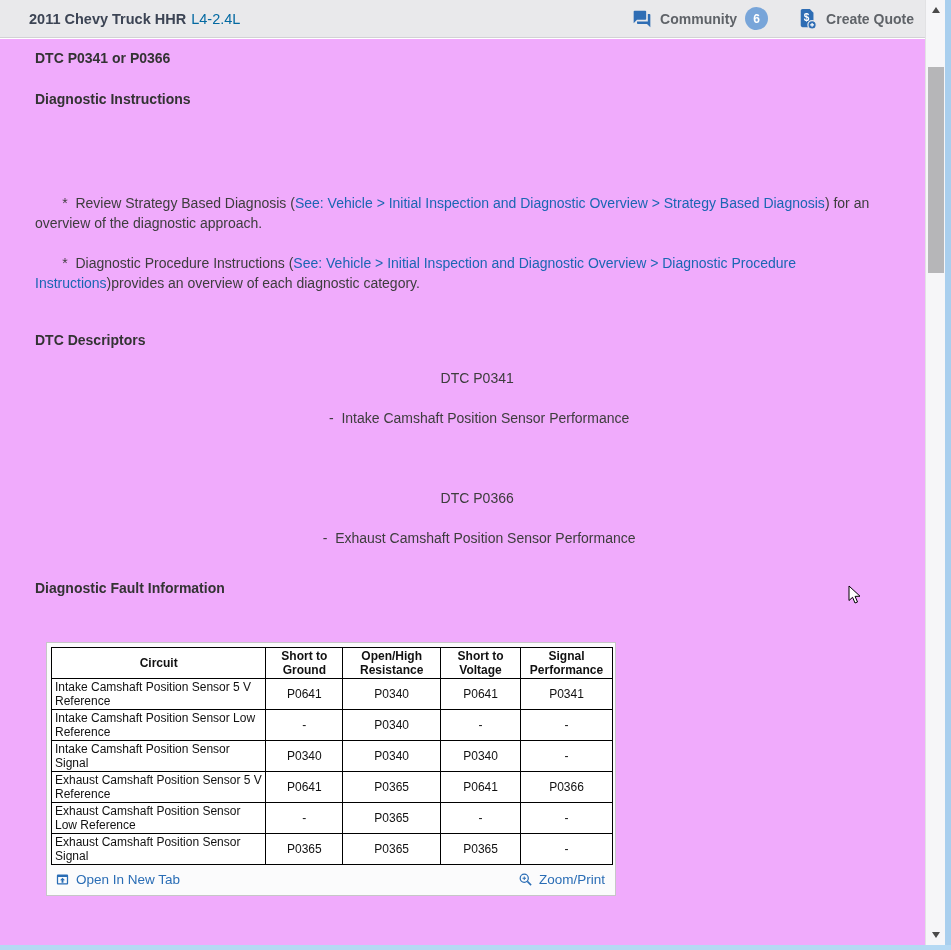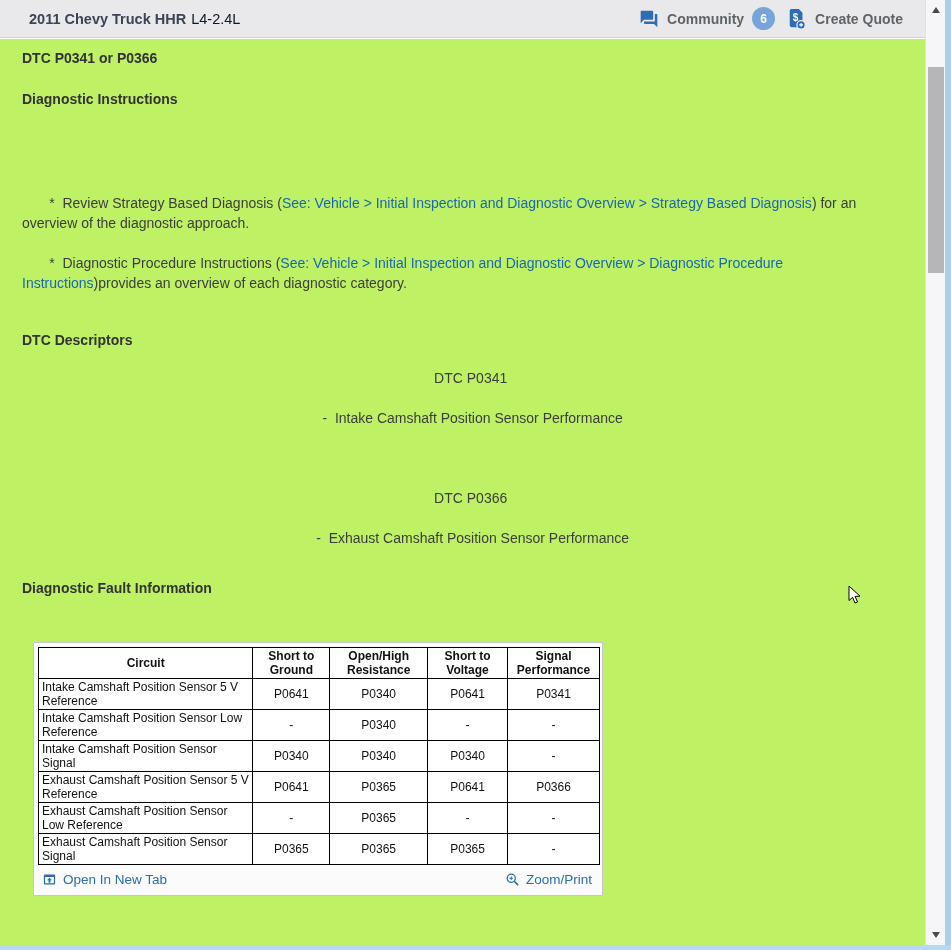--- a/index.html
+++ b/index.html
@@ -16,7 +16,7 @@
     display:flex; align-items:center;
   }
   .vehicle-title { margin-left:29px; font-size:14.5px; font-weight:bold; color:#3c4454; white-space:nowrap; }
-  .vehicle-engine { font-weight:normal; color:#0f172a; margin-left:5px; }
+  .vehicle-engine { font-weight:normal; color:#0369a1; margin-left:5px; }
   .topbar-right { margin-left:auto; display:flex; align-items:center; gap:12px; margin-right:22px; }
   .tb-btn { display:flex; align-items:center; gap:8px; color:#5f6368; font-weight:bold; font-size:14px; cursor:pointer; }
   .badge {

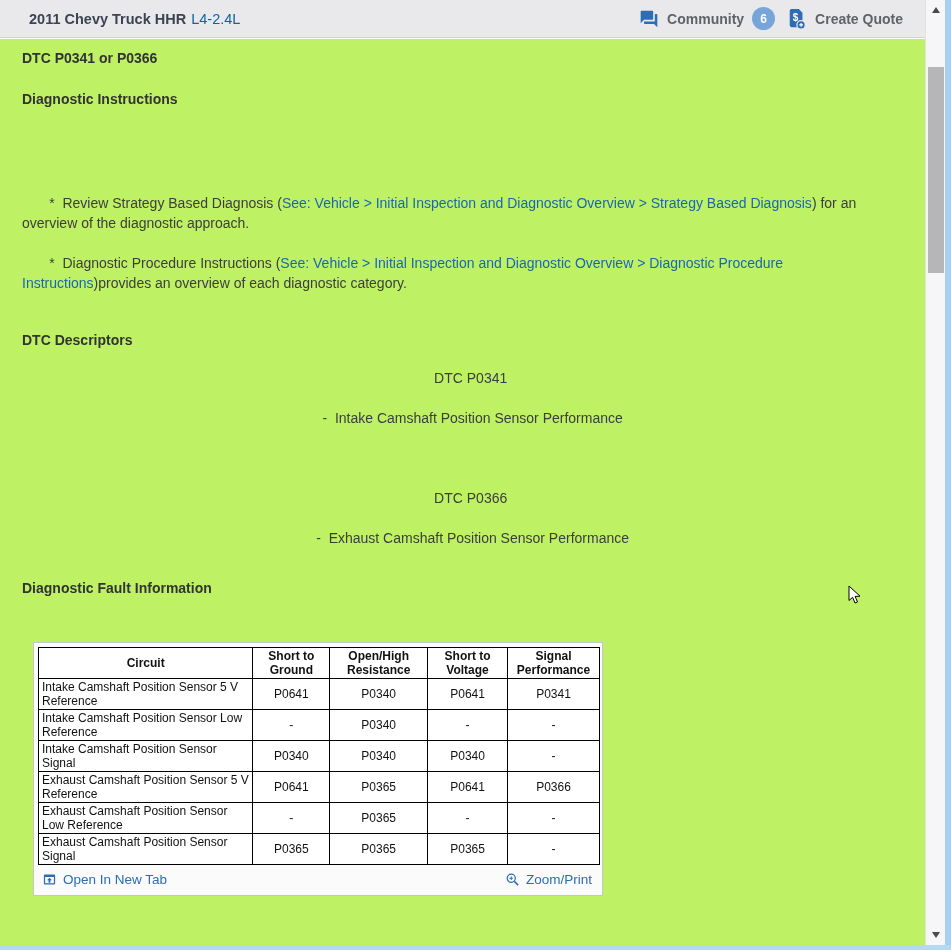--- a/index.html
+++ b/index.html
@@ -17,7 +17,7 @@
   }
   .vehicle-title { margin-left:29px; font-size:14.5px; font-weight:bold; color:#3c4454; white-space:nowrap; }
   .vehicle-engine { font-weight:normal; color:#0369a1; margin-left:5px; }
-  .topbar-right { margin-left:auto; display:flex; align-items:center; gap:12px; margin-right:22px; }
+  .topbar-right { margin-left:auto; display:flex; align-items:center; gap:30px; margin-right:11px; }
   .tb-btn { display:flex; align-items:center; gap:8px; color:#5f6368; font-weight:bold; font-size:14px; cursor:pointer; }
   .badge {
     width:23px; height:23px; border-radius:50%; background:#78a5d9; color:#fff;

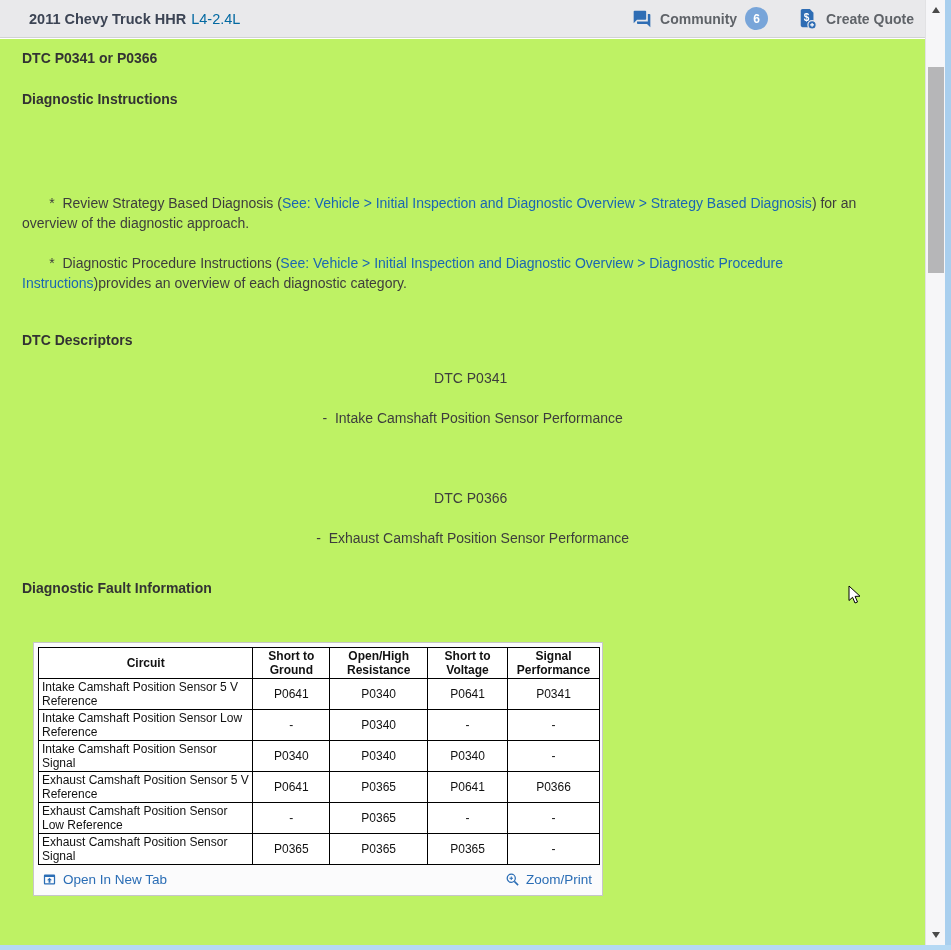--- a/index.html
+++ b/index.html
@@ -27,7 +27,7 @@
   
   .content {
     position:absolute; left:0; top:39px; width:925px; height:906px;
-    background:#bef264; padding:12px 29px 0 22px; color:#3d3d3d; font-size:14px;
+    background:#f0abfc; padding:12px 29px 0 35px; color:#3d3d3d; font-size:14px;
     overflow:hidden;
   }
   .h { font-weight:bold; color:#333; font-size:14px; line-height:15px; }

